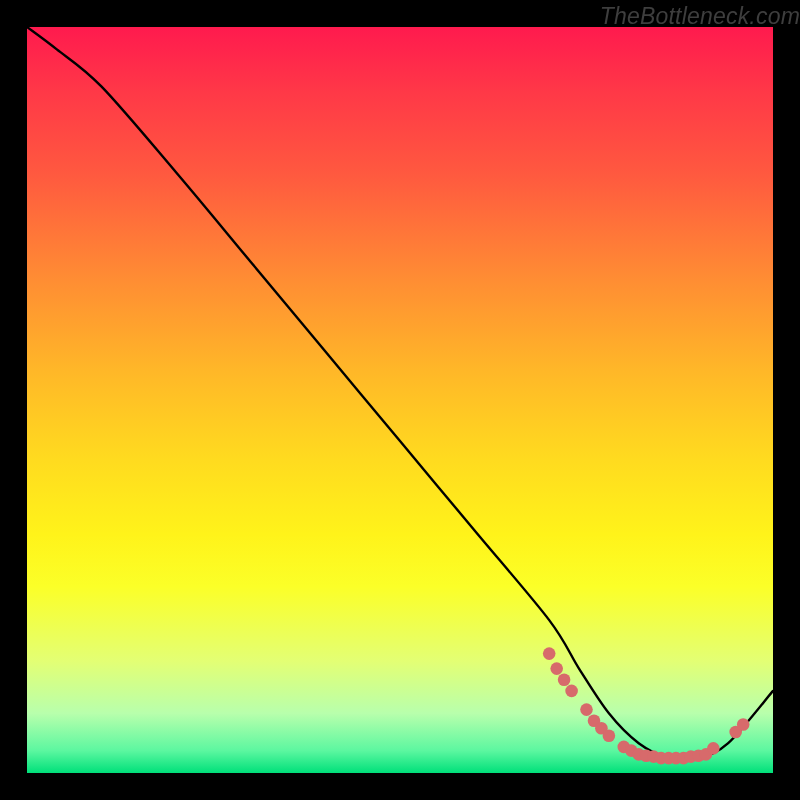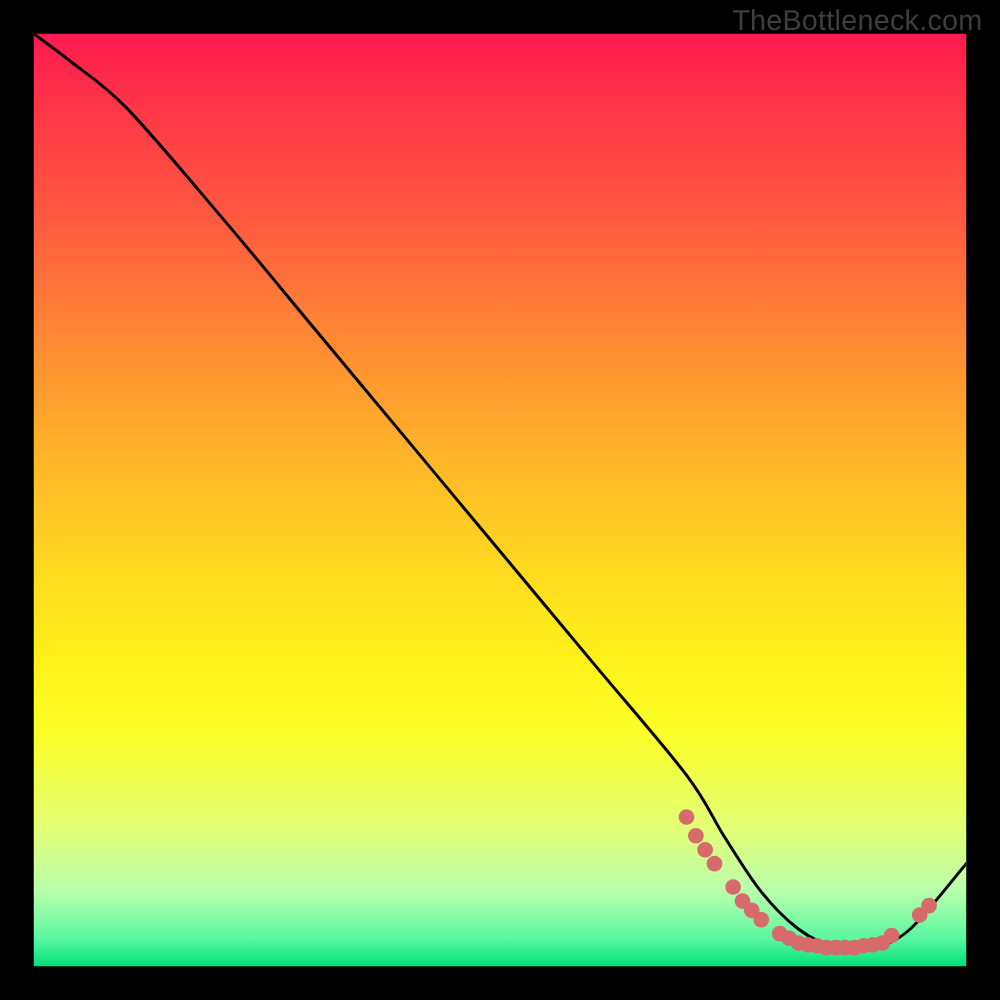--- a/index.html
+++ b/index.html
@@ -20,11 +20,12 @@
   .watermark {
     position: absolute;
     top: 3px;
-    right: 14px;
+    right: 0;
     color: #3e3e3e;
     font-size: 23px;
     font-weight: 400;
     letter-spacing: 0.2px;
+    font-style: italic;
   }
   .plot-box {
     position: absolute;

